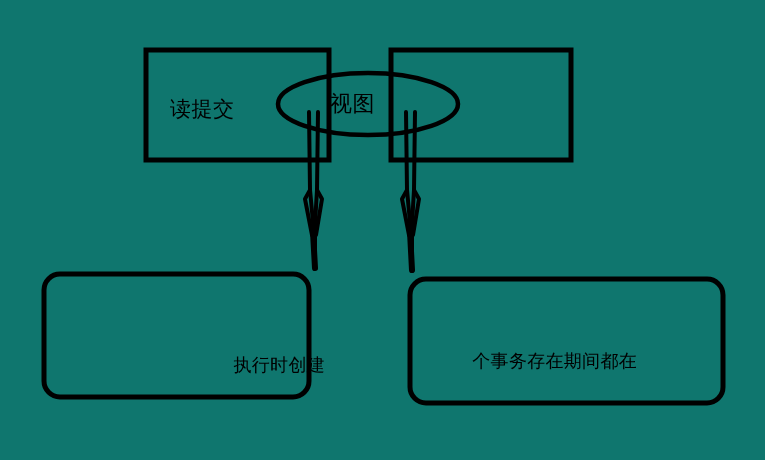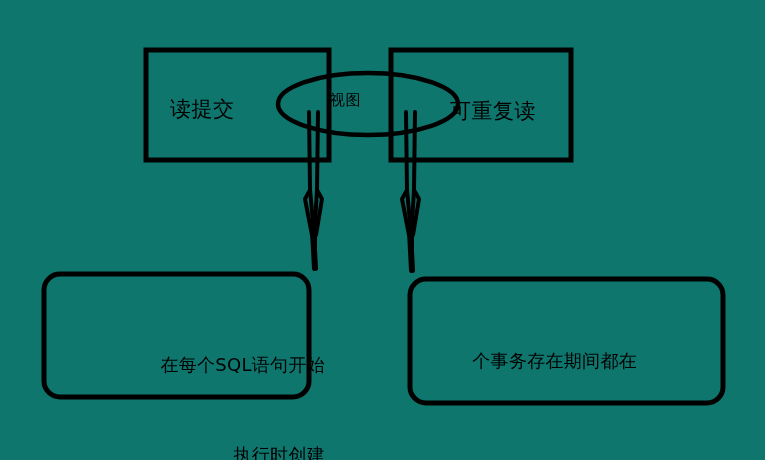--- a/index.html
+++ b/index.html
@@ -51,7 +51,7 @@
   #label-view {
     left: 330px;
     top: 93px;
-    font-size: 15px;
+    font-size: 22px;
     letter-spacing: 0.5px;
   }
   

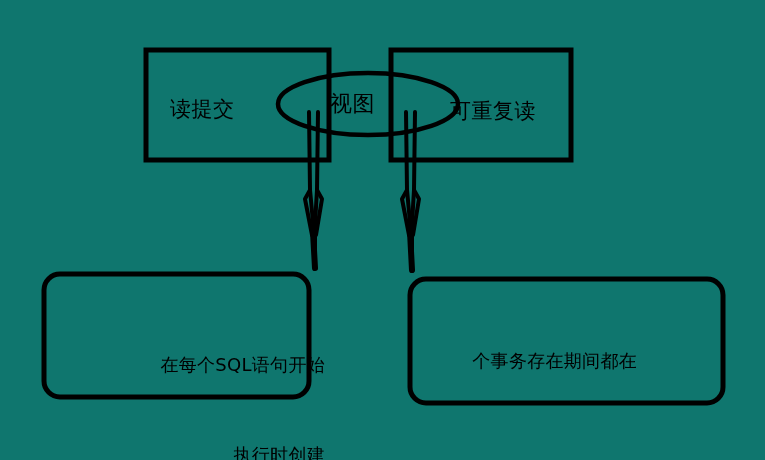--- a/index.html
+++ b/index.html
@@ -118,7 +118,6 @@
 
   <div class="node-label top-label" id="label-read-committed">读提交</div>
 
-  <div class="node-label top-label" id="label-repeatable-read">可重复读</div>
 
   <div class="node-label" id="label-view">视图</div>
 

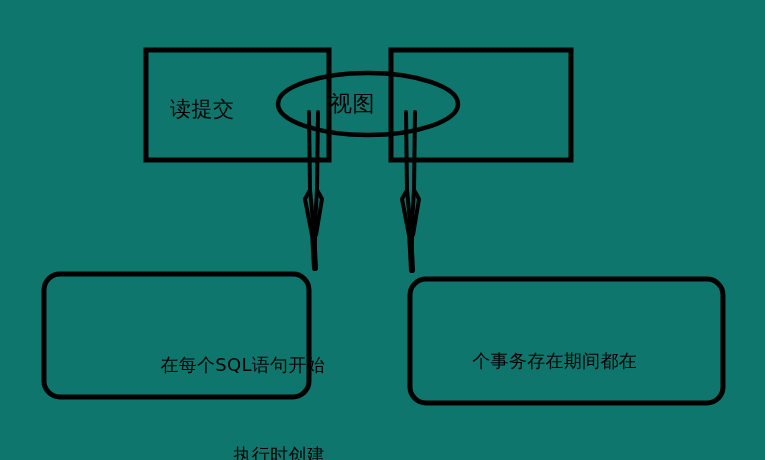--- a/index.html
+++ b/index.html
@@ -122,7 +122,6 @@
   <div class="node-label" id="label-view">视图</div>
 
   <div class="node-label bottom-text" id="text-left-note">
-    <span>在每个SQL语句开始</span>
     <span>执行时创建</span>
   </div>
 

